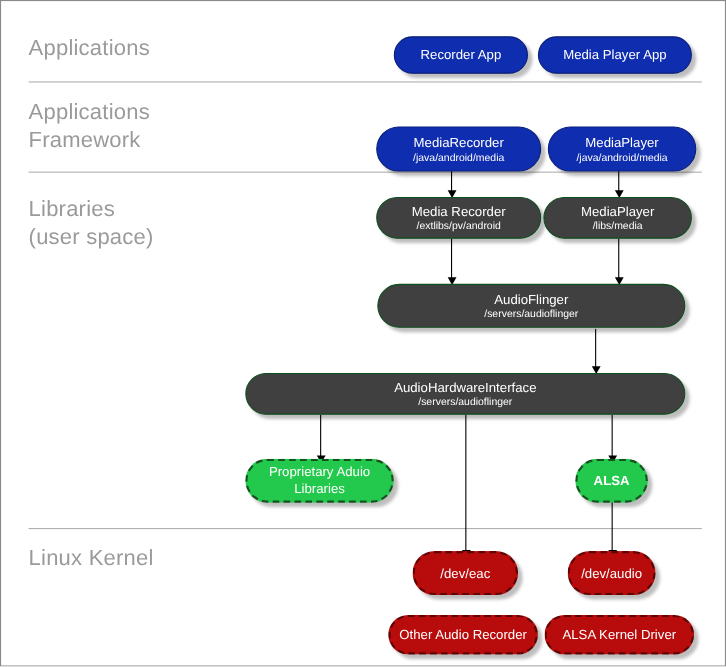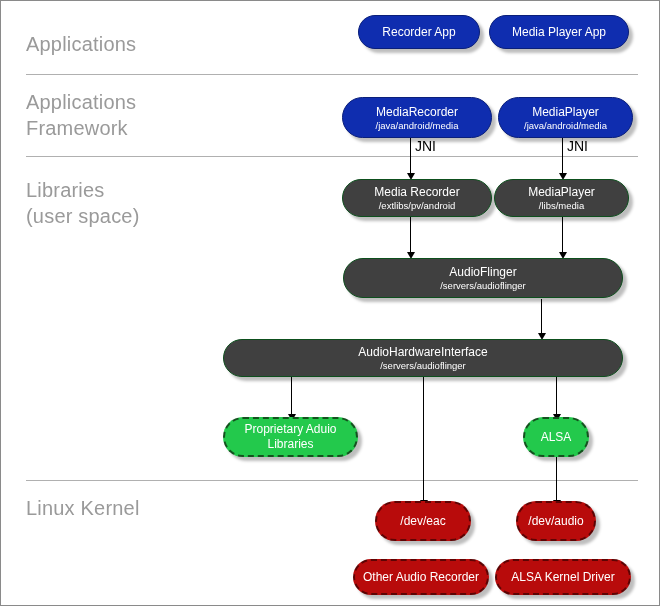--- a/index.html
+++ b/index.html
@@ -85,6 +85,7 @@
   .node.blue {
     background: #0f2daf;
     border: 1px solid #0a1f7a;
+    margin-top: 18px;
   }
   .node.green {
     background: #404040;

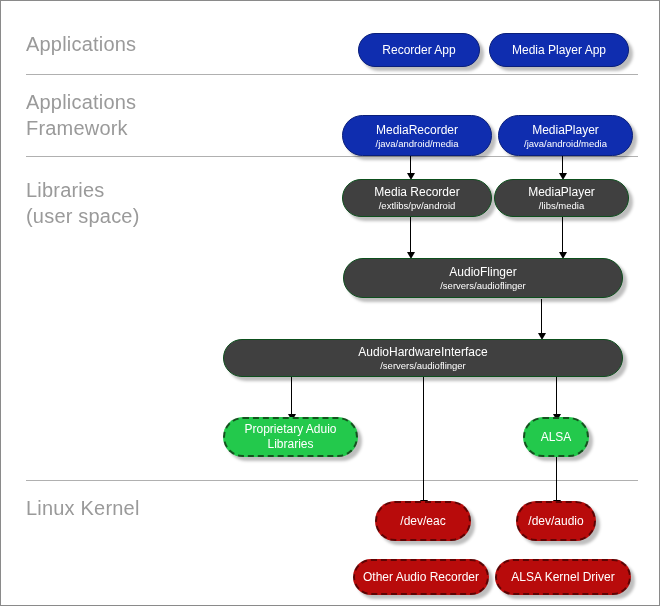--- a/index.html
+++ b/index.html
@@ -192,7 +192,7 @@
     <div class="title">Proprietary Aduio Libraries</div>
   </div>
 
-  <div class="node green-dashed" style="left:522px; top:416px; width:66px; height:40px; border-radius:20px;">
+  <div class="node green-dashed" style="left:522px; top:416px; width:66px; height:40px; border-radius:20px;font-weight:bold;">
     <div class="title">ALSA</div>
   </div>
 

